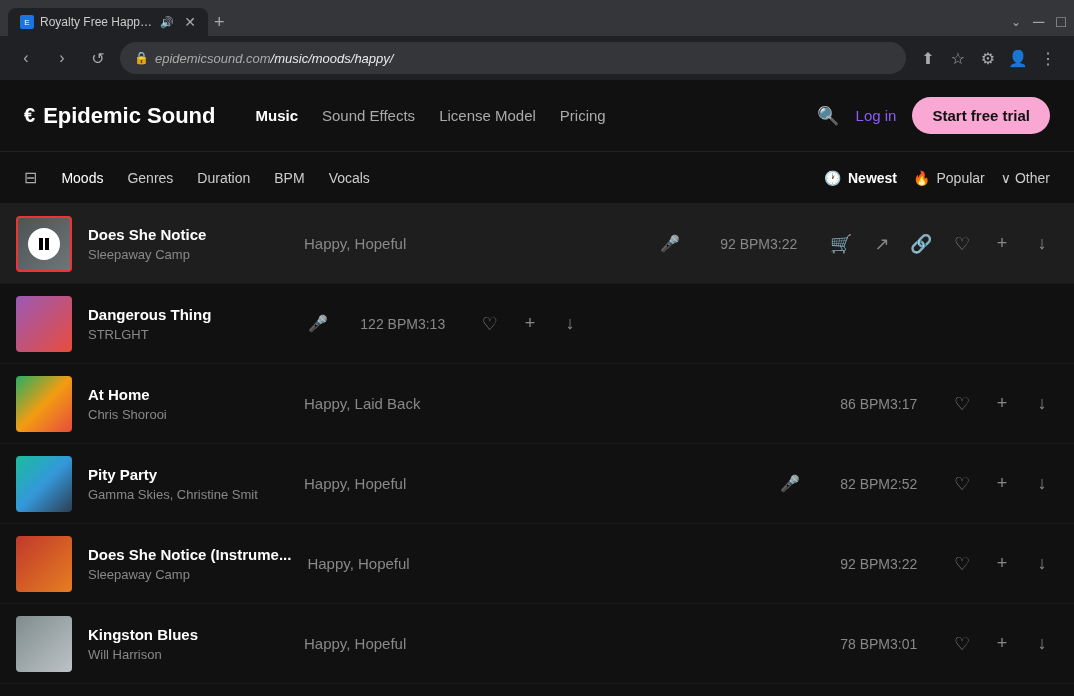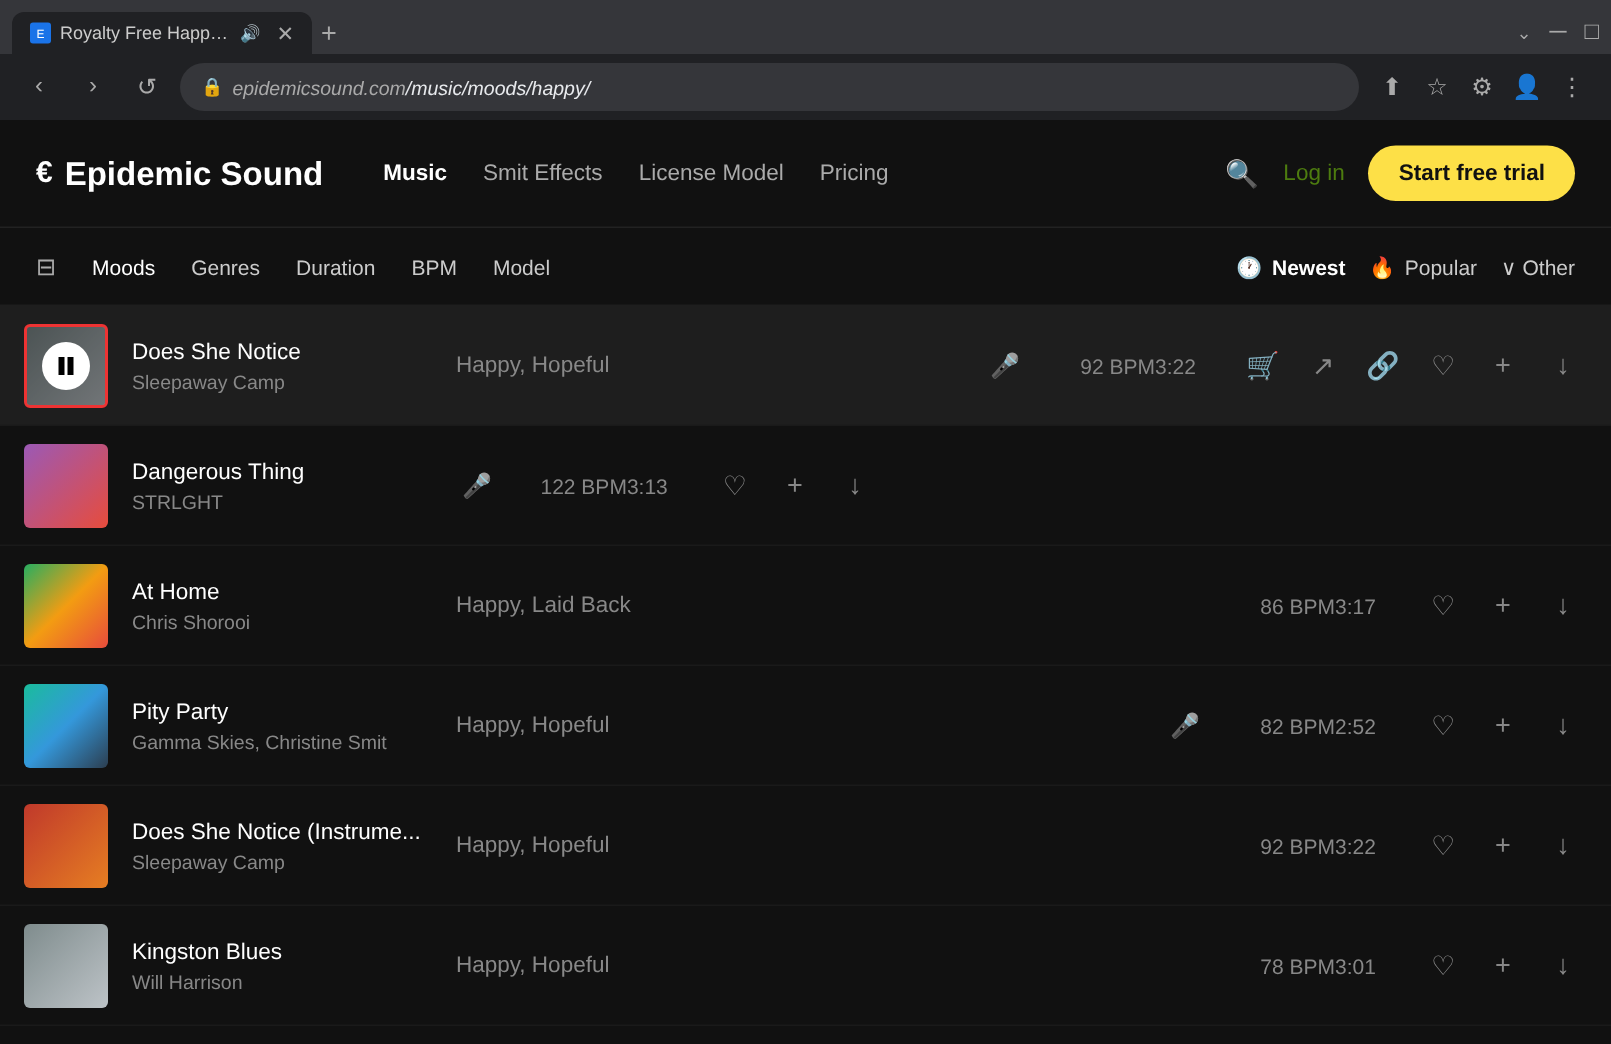--- a/index.html
+++ b/index.html
@@ -128,7 +128,7 @@
       </div>
       <nav class="main-nav">
         <a class="nav-item active">Music</a>
-        <a class="nav-item">Smit Effects</a>
+        <a class="nav-item">Sound Effects</a>
         <a class="nav-item">License Model</a>
         <a class="nav-item">Pricing</a>
       </nav>

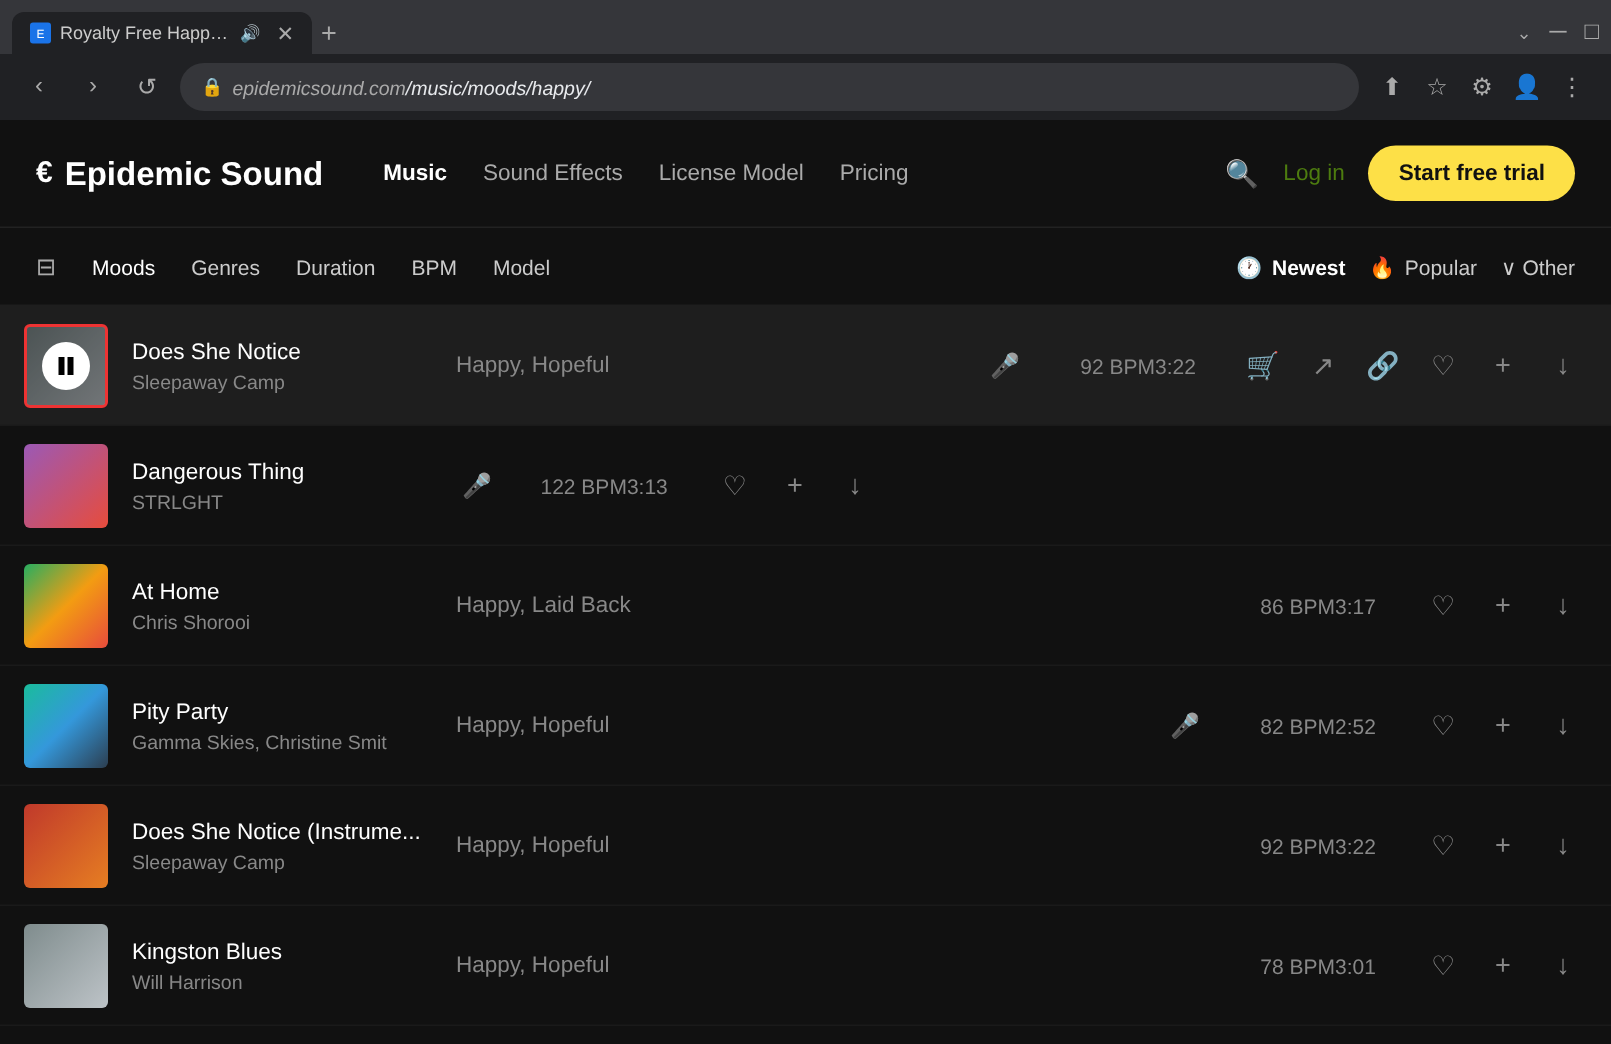--- a/index.html
+++ b/index.html
@@ -33,7 +33,7 @@
     .nav-item.active { color: #fff; font-weight: 600; }
     .header-right { display: flex; align-items: center; gap: 16px; margin-left: auto; }
     .search-icon-btn { background: none; border: none; color: #ccc; font-size: 18px; cursor: pointer; }
-    .login-btn { background: none; border: none; color: #4d7c0f; font-size: 15px; cursor: pointer; }
+    .login-btn { background: none; border: none; color: #8b5cf6; font-size: 15px; cursor: pointer; }
     .trial-btn { background: #fde047; color: #111; border: none; border-radius: 24px; padding: 10px 20px; font-size: 15px; font-weight: 600; cursor: pointer; white-space: nowrap; }
 
     

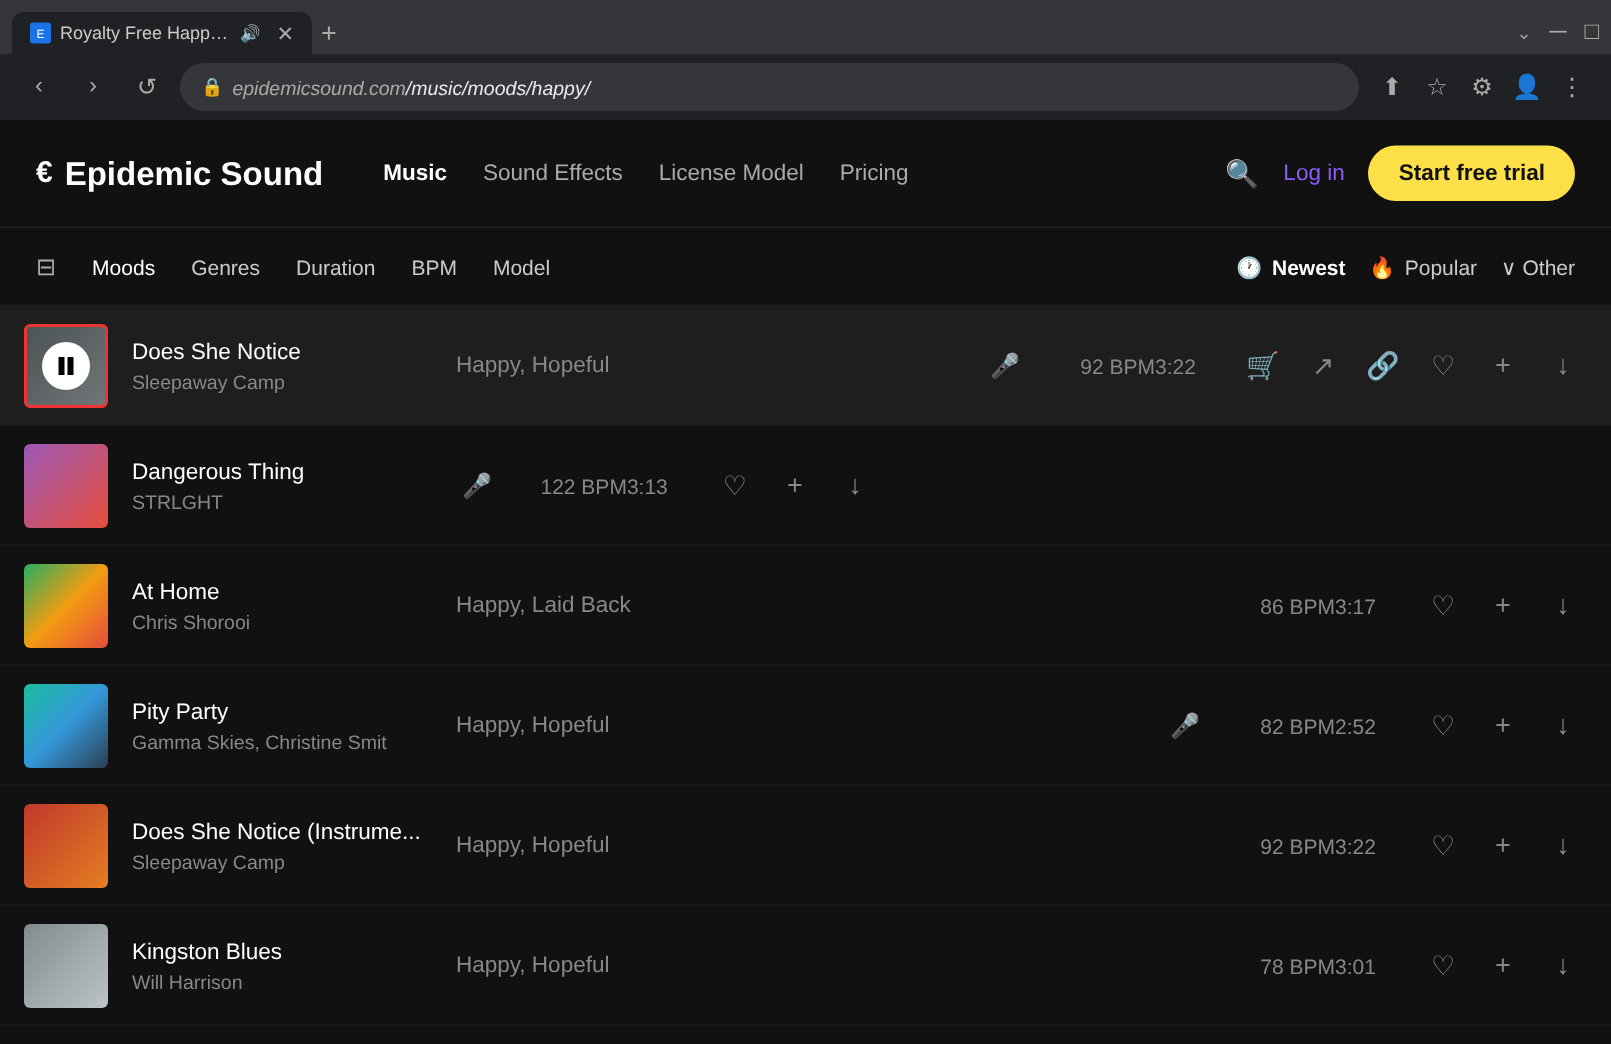--- a/index.html
+++ b/index.html
@@ -34,7 +34,7 @@
     .header-right { display: flex; align-items: center; gap: 16px; margin-left: auto; }
     .search-icon-btn { background: none; border: none; color: #ccc; font-size: 18px; cursor: pointer; }
     .login-btn { background: none; border: none; color: #8b5cf6; font-size: 15px; cursor: pointer; }
-    .trial-btn { background: #fde047; color: #111; border: none; border-radius: 24px; padding: 10px 20px; font-size: 15px; font-weight: 600; cursor: pointer; white-space: nowrap; }
+    .trial-btn { background: #f9a8d4; color: #111; border: none; border-radius: 24px; padding: 10px 20px; font-size: 15px; font-weight: 600; cursor: pointer; white-space: nowrap; }
 
     
     .filter-bar { background: #111; display: flex; align-items: center; padding: 0 24px; height: 52px; border-bottom: 1px solid #1e1e1e; gap: 24px; }

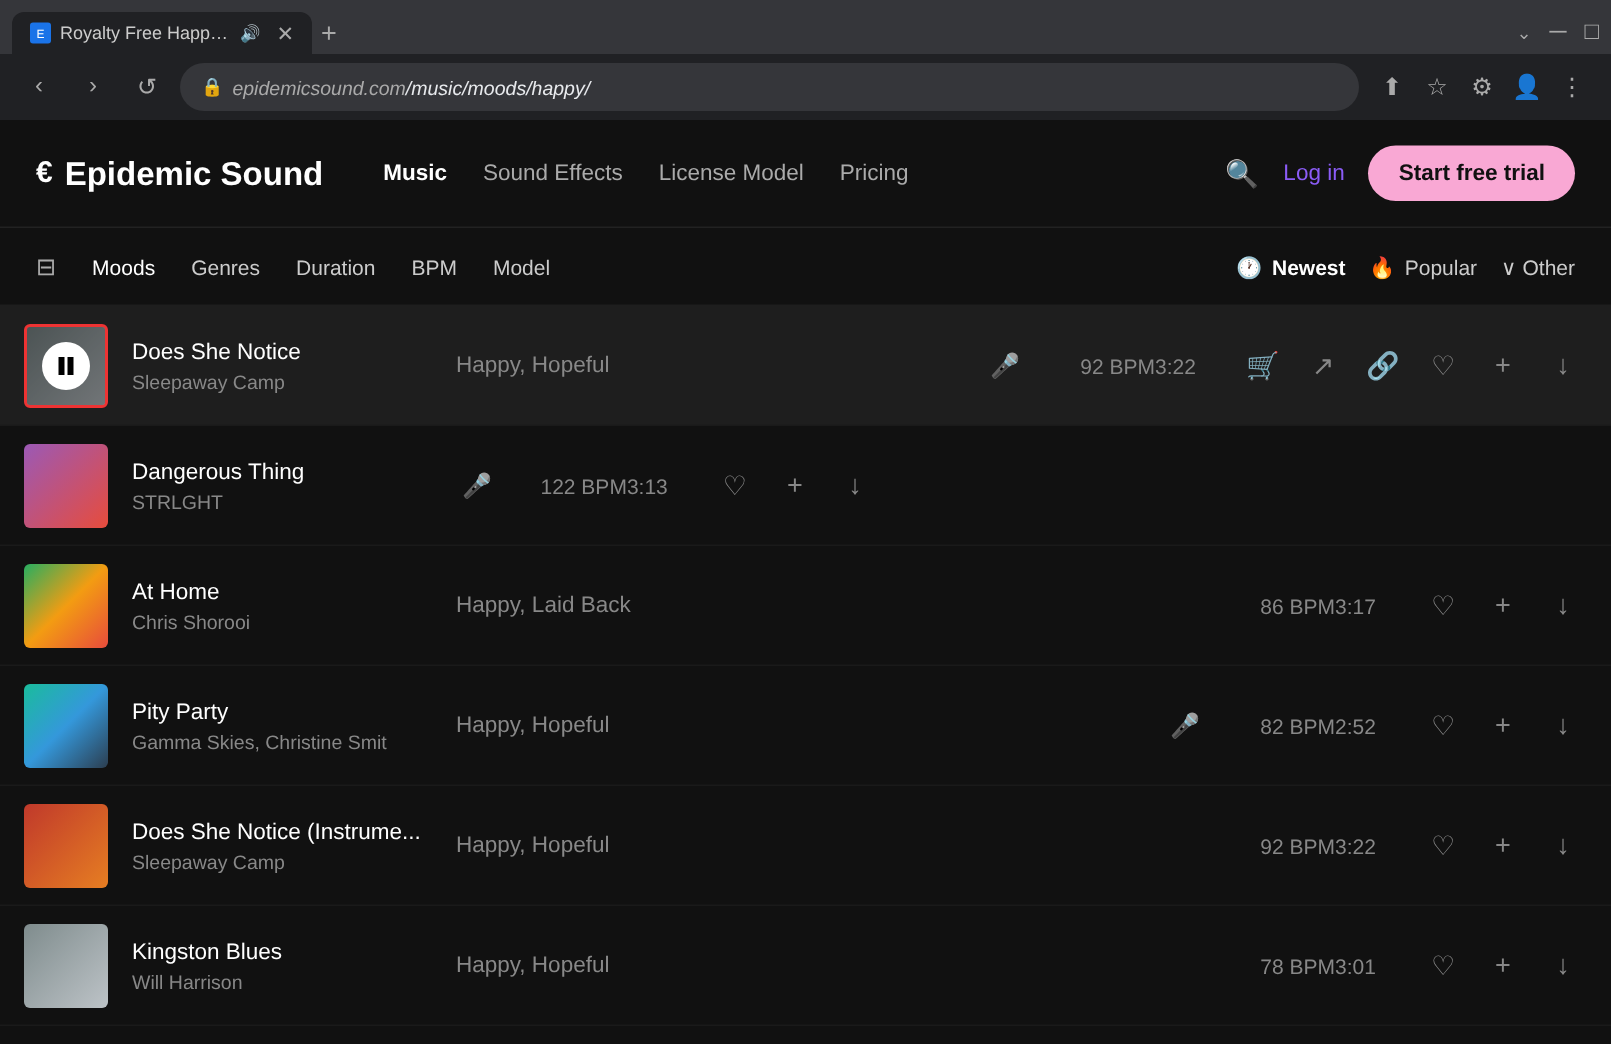--- a/index.html
+++ b/index.html
@@ -145,7 +145,7 @@
       <span class="filter-tag">Genres</span>
       <span class="filter-tag">Duration</span>
       <span class="filter-tag">BPM</span>
-      <span class="filter-tag">Model</span>
+      <span class="filter-tag">Vocals</span>
       <div class="filter-separator"></div>
       <div class="sort-group">
         <div class="sort-item active">

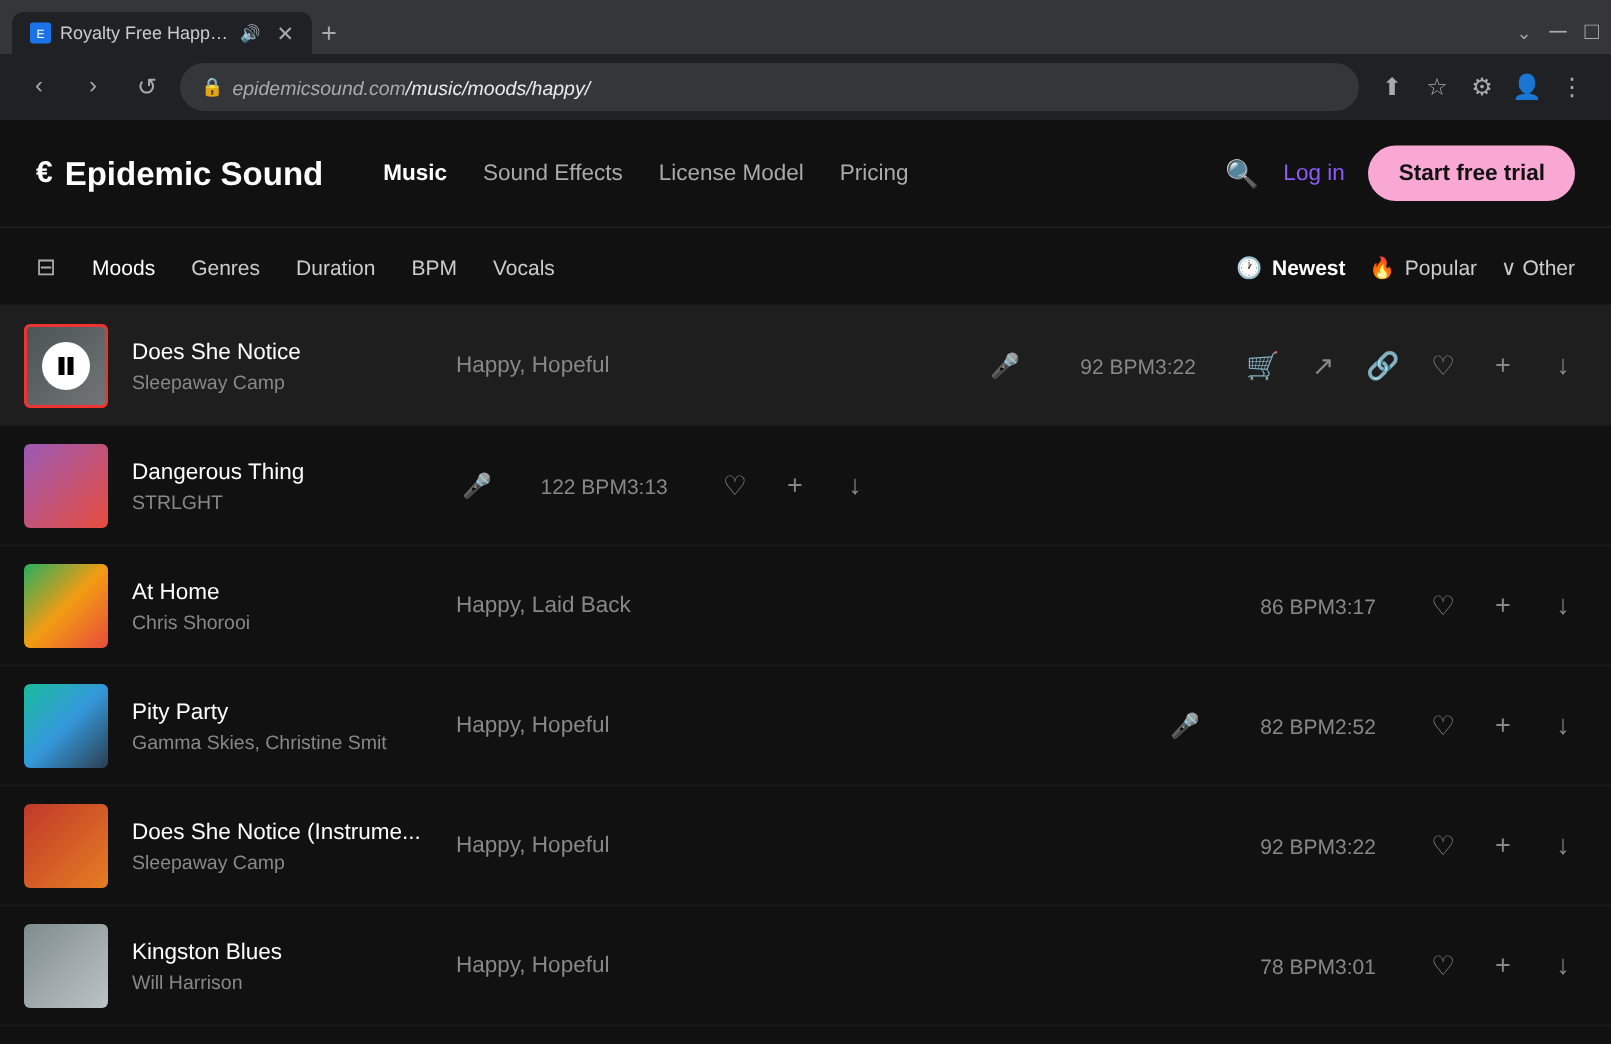--- a/index.html
+++ b/index.html
@@ -56,7 +56,7 @@
     .play-overlay { position: absolute; inset: 0; display: flex; align-items: center; justify-content: center; background: rgba(0,0,0,0.4); }
     .play-btn-circle { width: 32px; height: 32px; background: #fff; border-radius: 50%; display: flex; align-items: center; justify-content: center; }
     .track-info { min-width: 200px; flex-shrink: 0; }
-    .track-title { font-size: 15px; font-weight: 400; color: #fff; margin-bottom: 4px; }
+    .track-title { font-size: 15px; font-weight: 700; color: #fff; margin-bottom: 4px; }
     .track-artist { font-size: 13px; color: #888; }
     .track-tags { flex: 1; color: #888; font-size: 15px; padding-left: 16px; }
     .track-mic { color: #888; font-size: 16px; margin: 0 20px; }

